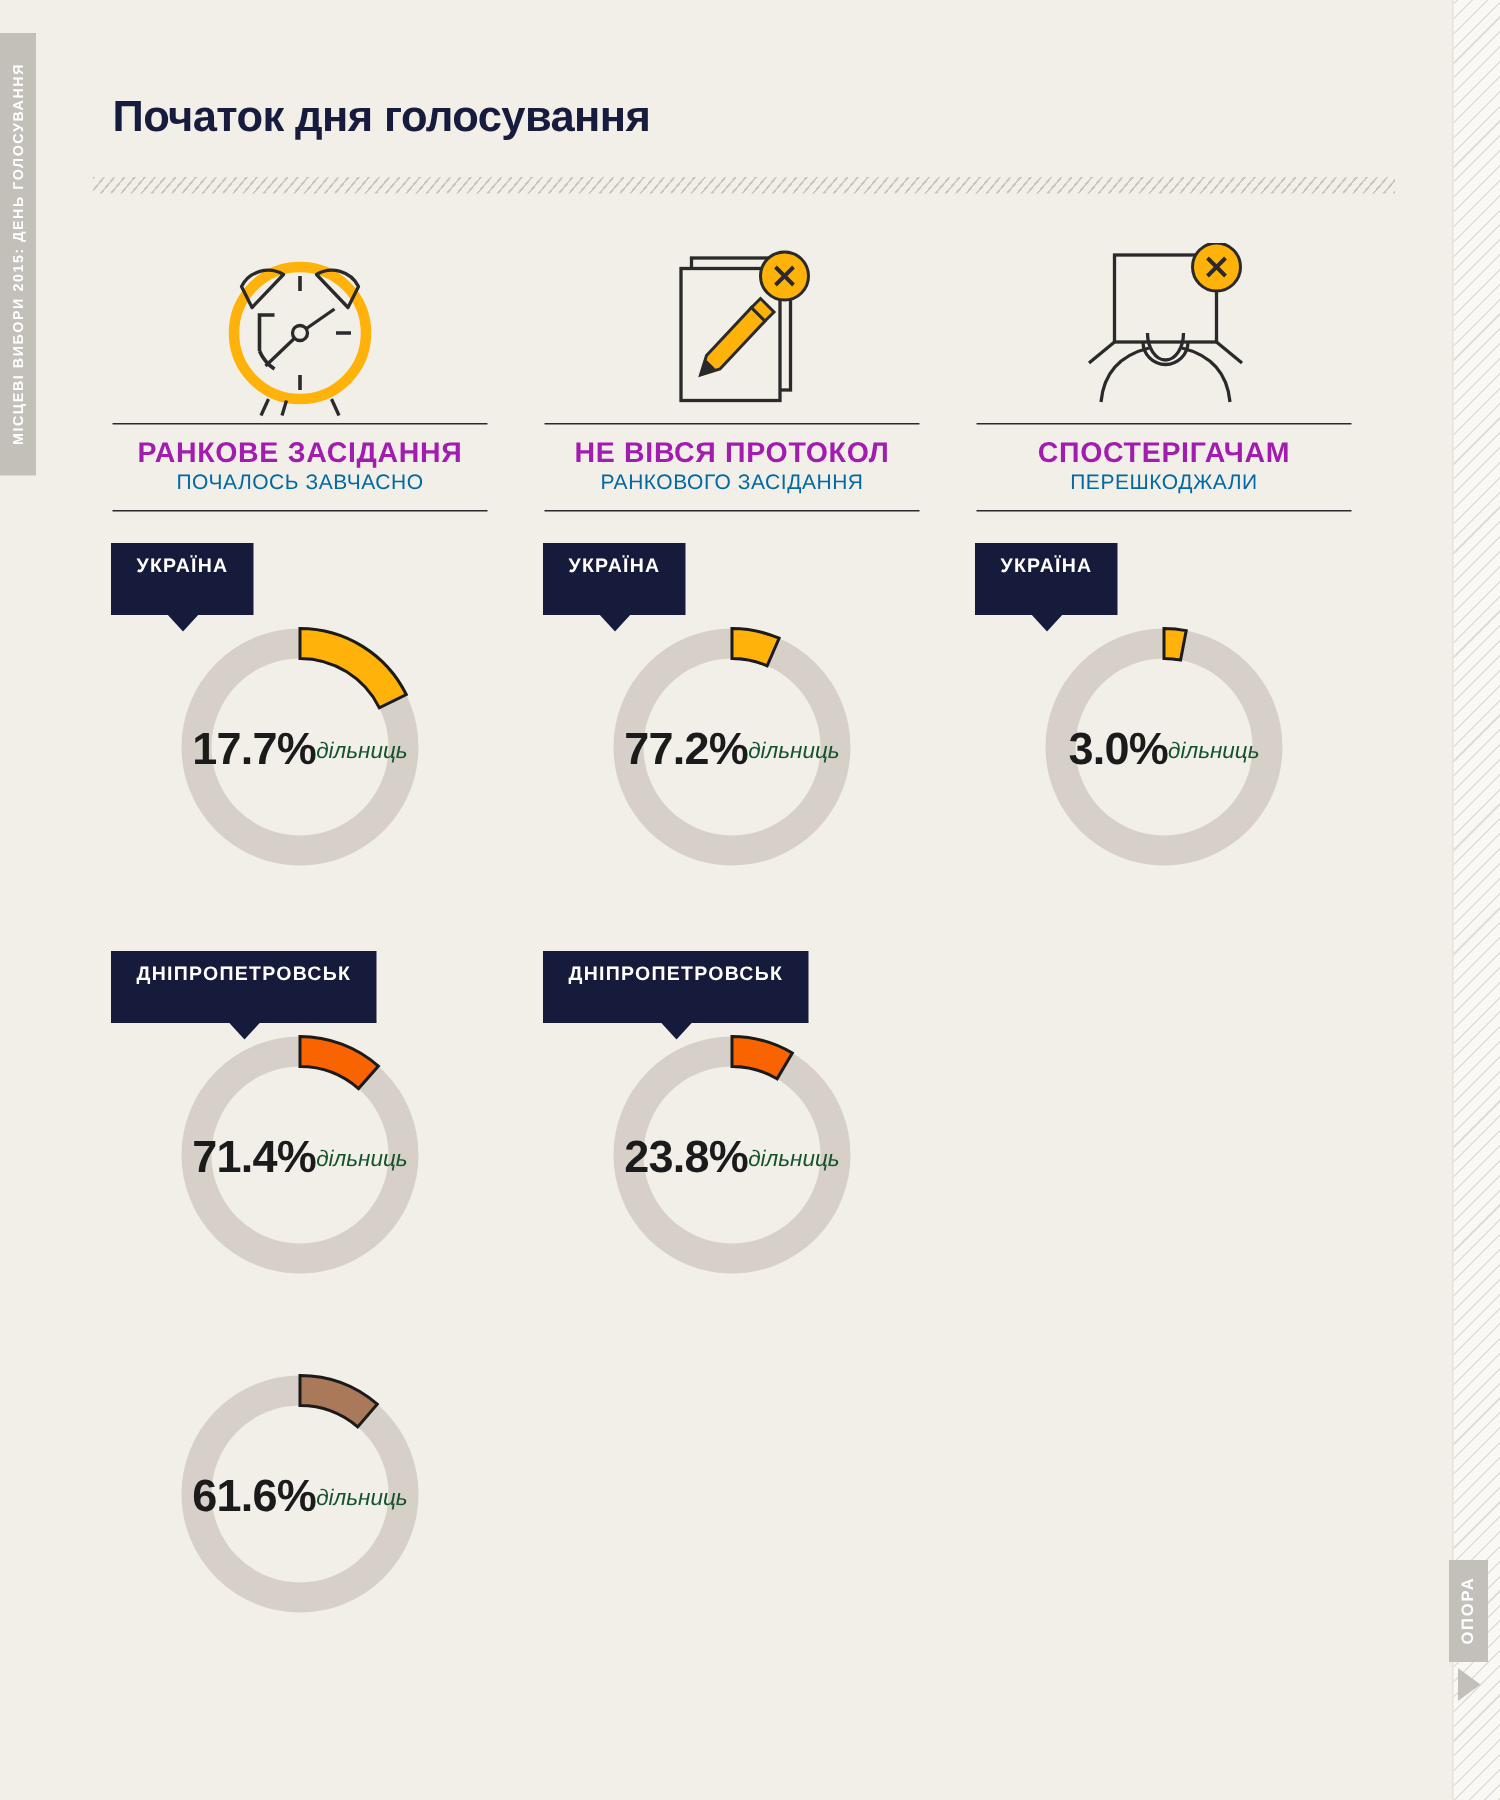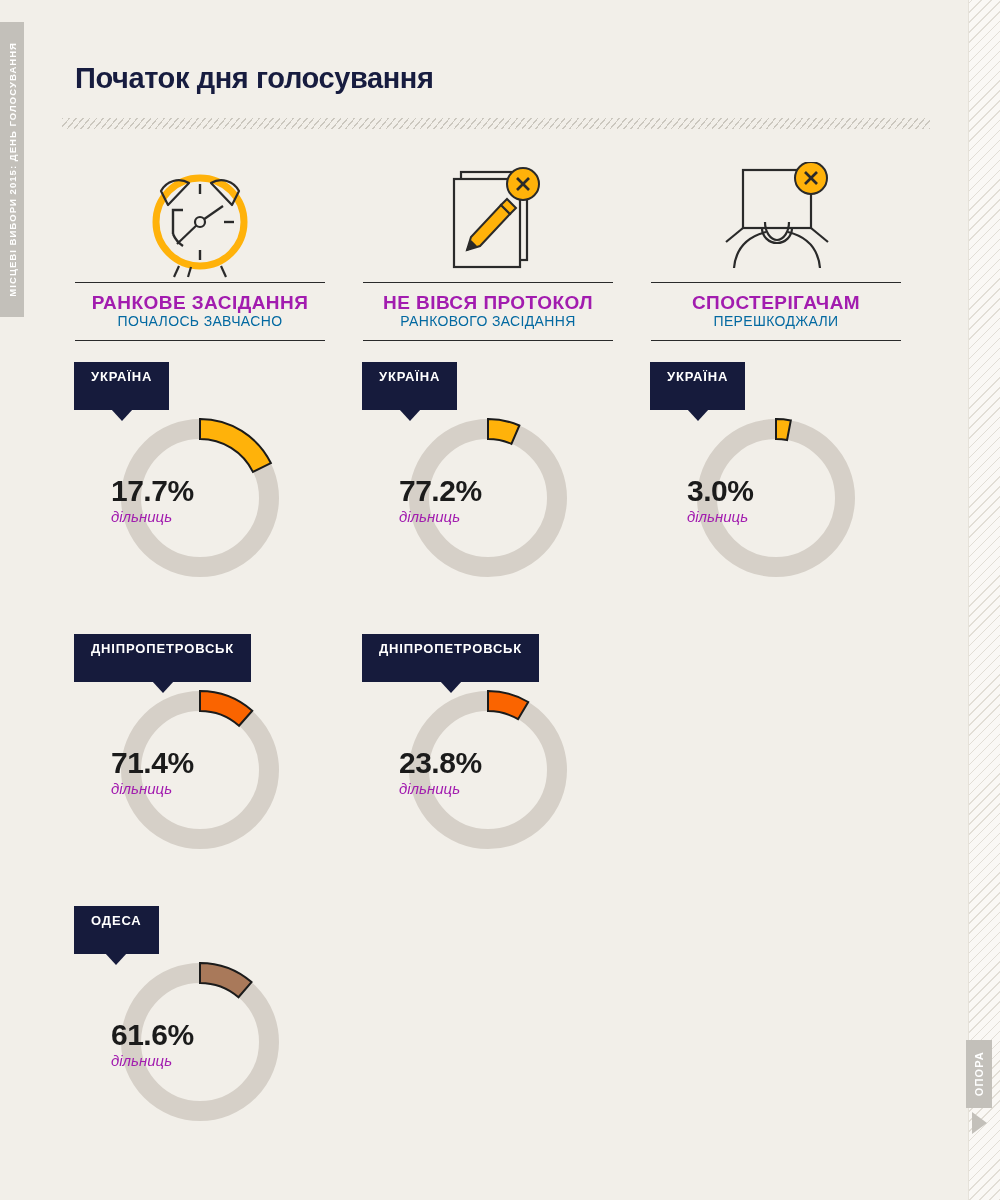--- a/index.html
+++ b/index.html
@@ -130,8 +130,8 @@
   .donut svg { display:block; }
   .donut-center {
     position:absolute; inset:0;
-    display:flex; flex-direction:column;
-    align-items:flex-start; justify-content:center;
+    display:flex; flex-direction:row;
+    align-items:center; justify-content:center;
     padding-top:4px;
   }
   .donut-pct {

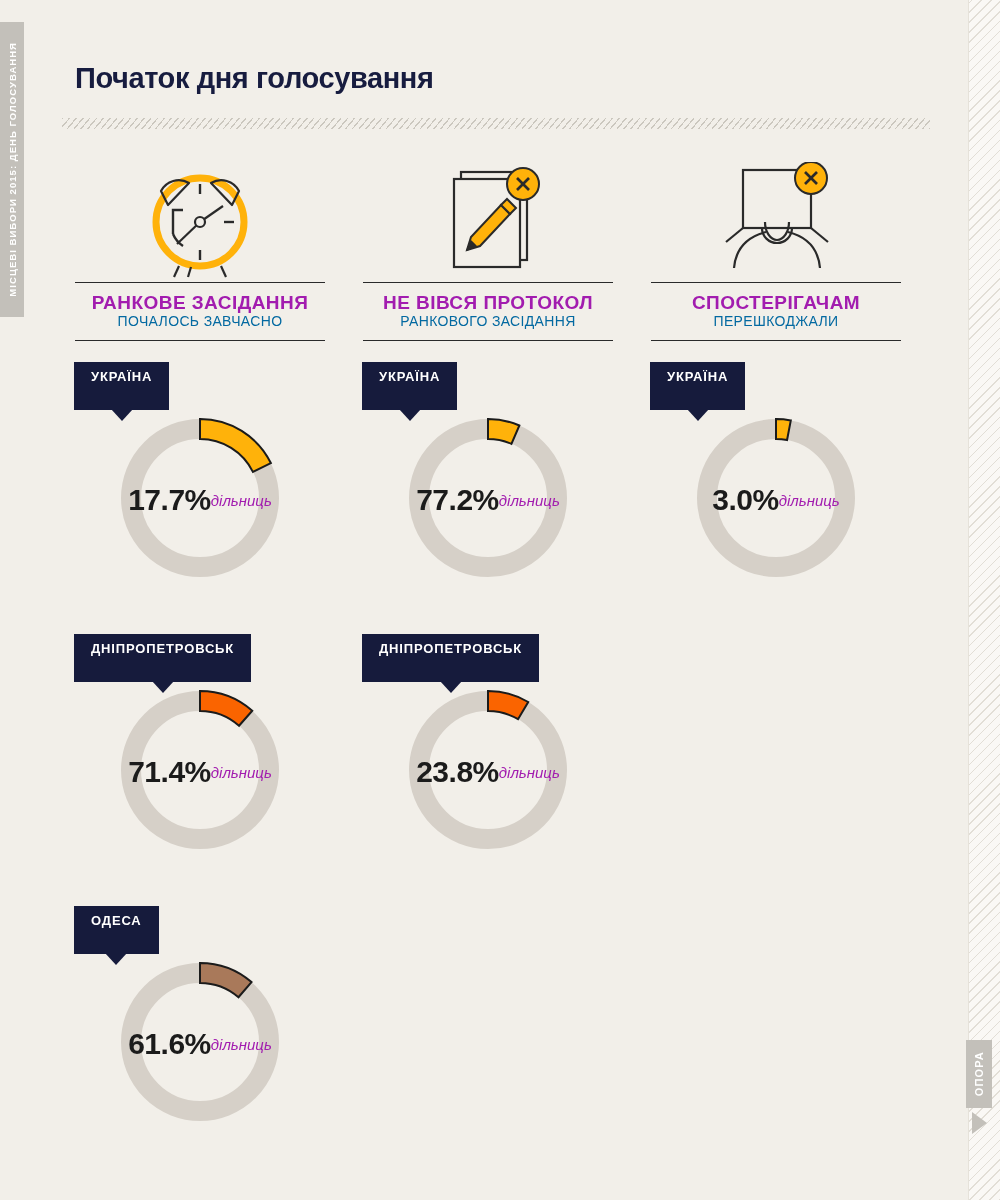--- a/index.html
+++ b/index.html
@@ -139,7 +139,7 @@
     letter-spacing:-0.5px; line-height:32px;
   }
   .donut-sub {
-    font-size:15px; font-style:italic; color:#a21caf;
+    font-size:15px; font-style:italic; color:#14532d;
     line-height:18px; margin-top:1px;
   }
 

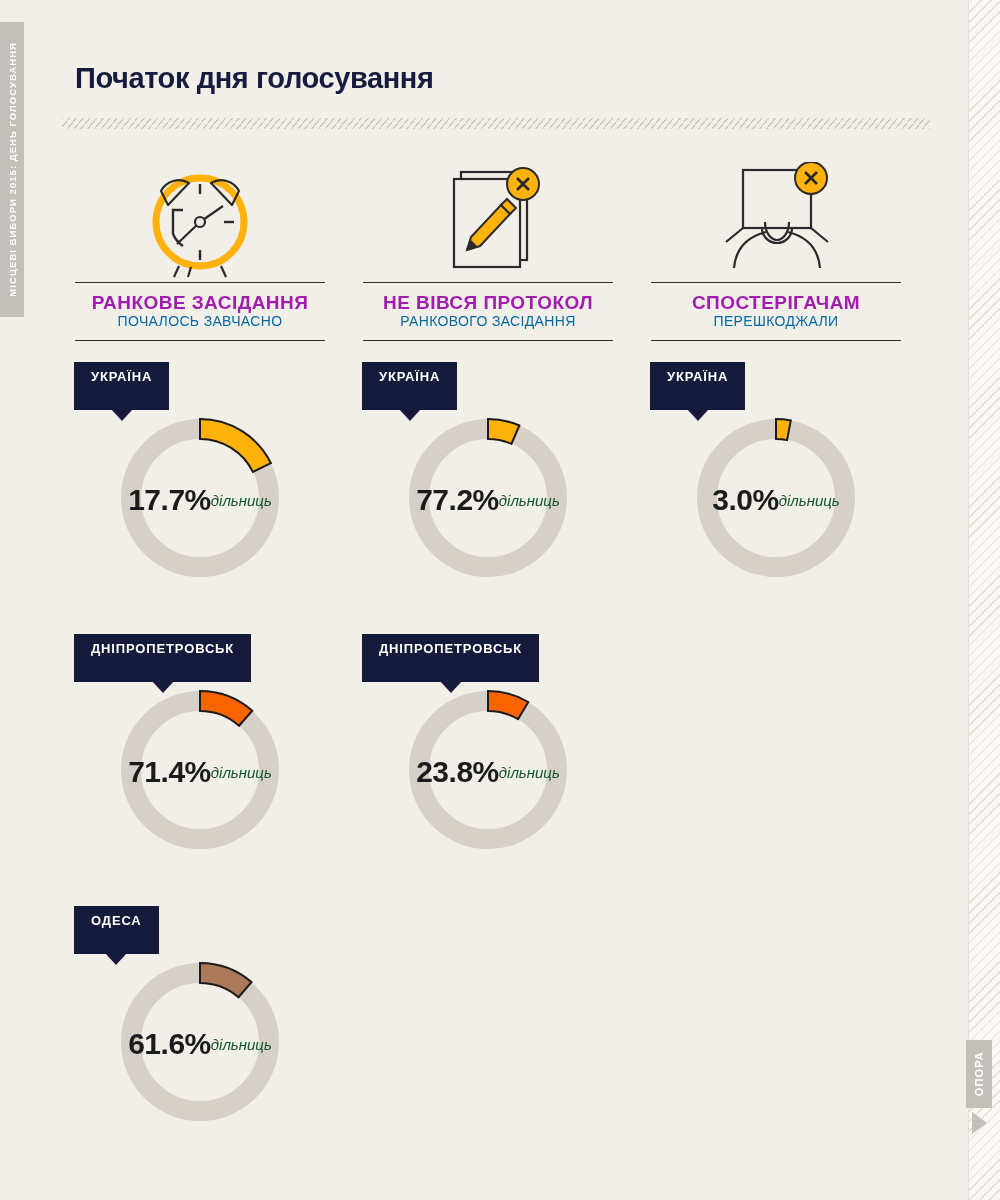--- a/index.html
+++ b/index.html
@@ -240,9 +240,6 @@
     </div>
 
     <div class="stat gap-row2">
-      <div class="badge-wrap">
-        <div class="badge">ОДЕСА</div>
-      </div>
       <div class="donut">
         <svg width="178" height="178" viewBox="0 0 178 178">
           <circle cx="89" cy="89" r="69" fill="none" stroke="#D6D0C8" stroke-width="20"></circle>

